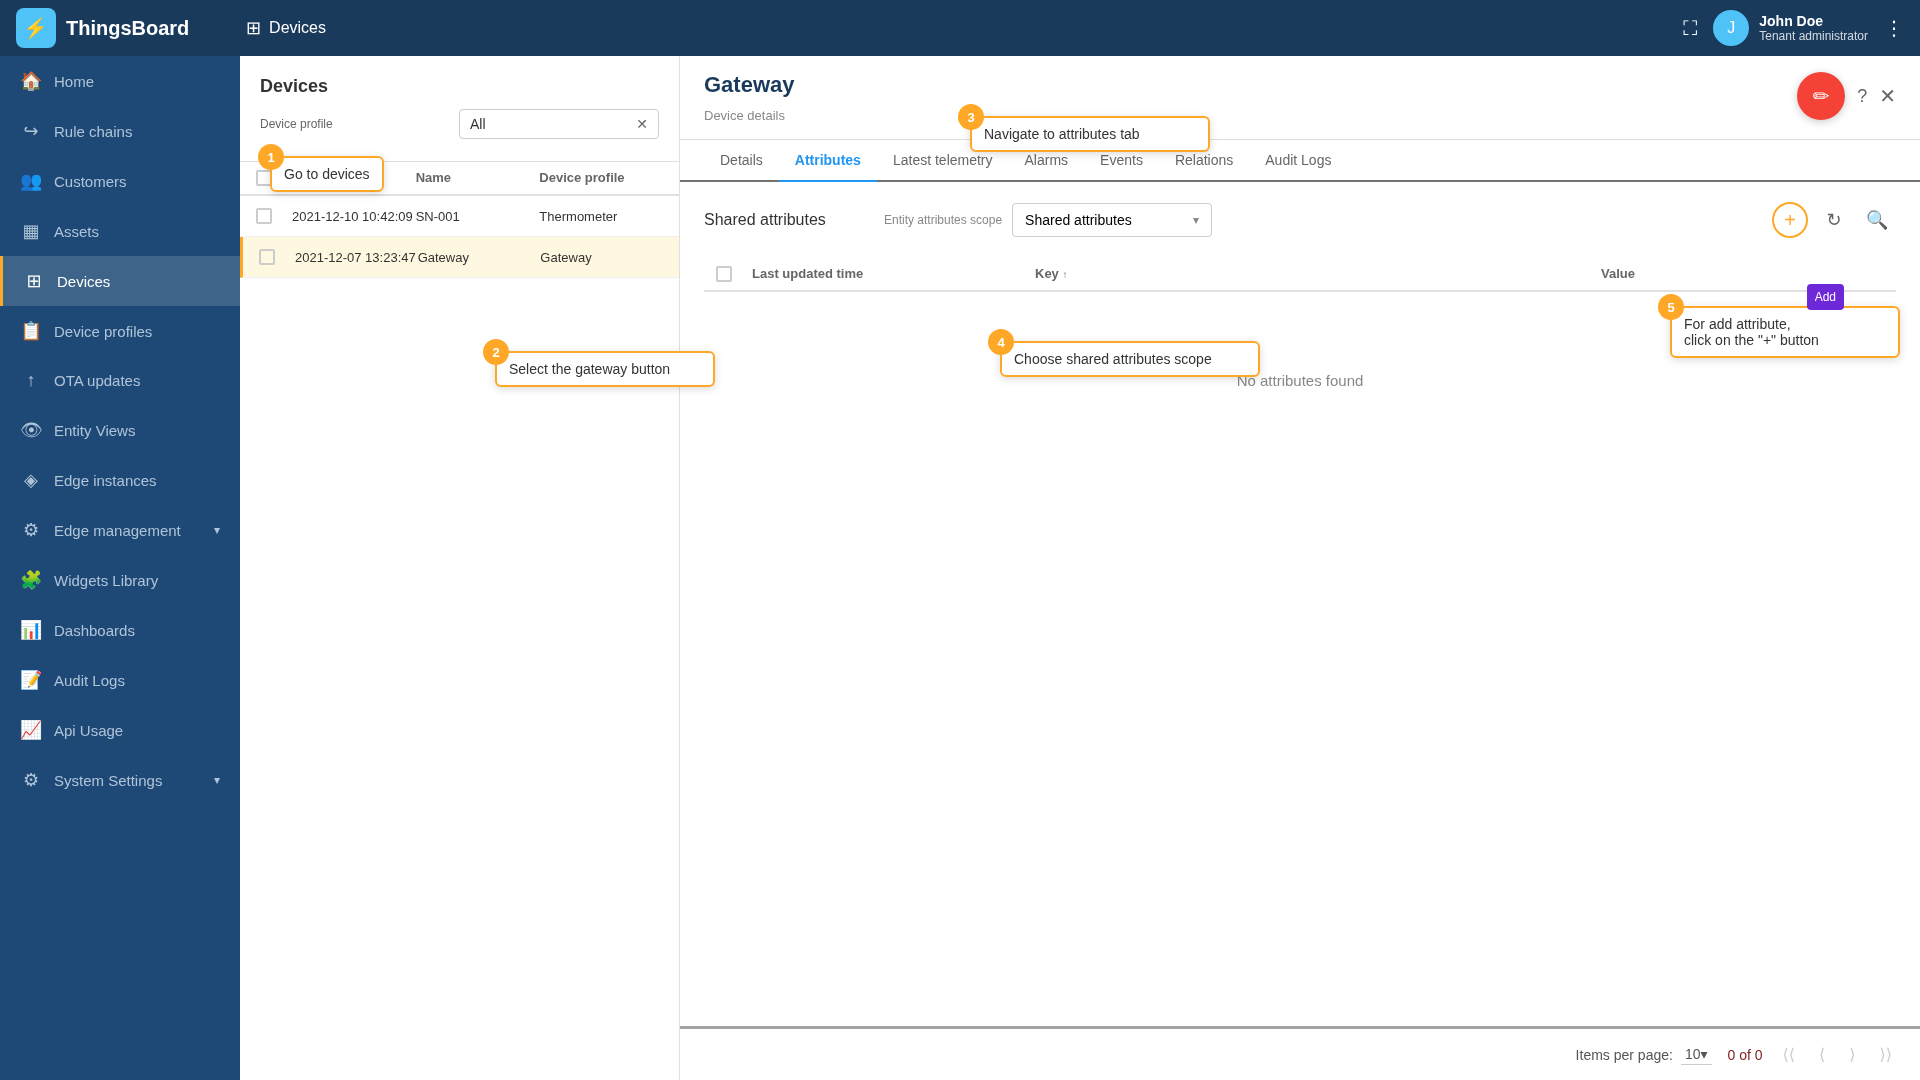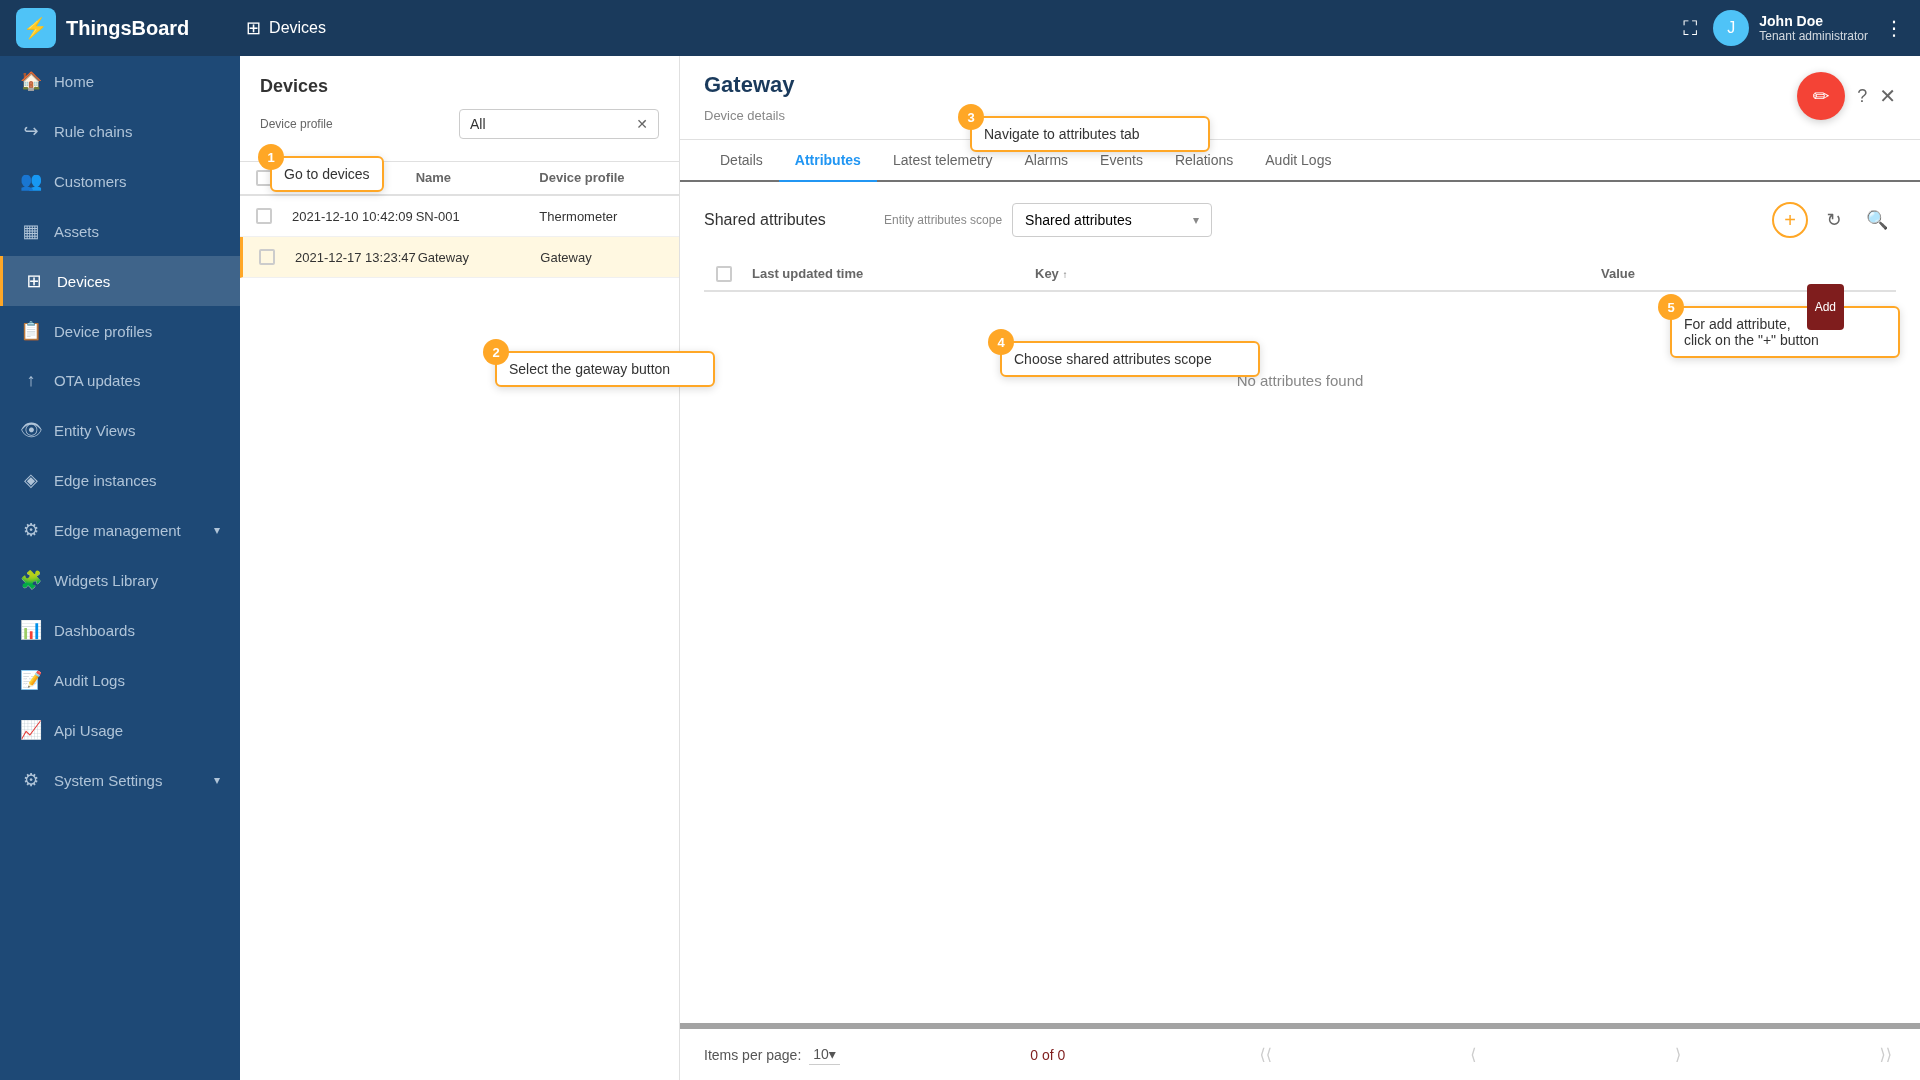--- a/index.html
+++ b/index.html
@@ -316,7 +316,7 @@
         <div>
             <div class="checkbox"></div>
           </div>
-        <div>2021-12-17 13:23:47</div>
+        <div>2021-12-07 13:23:47</div>
         <div>Gateway</div>
         <div>Gateway</div>
       </div>

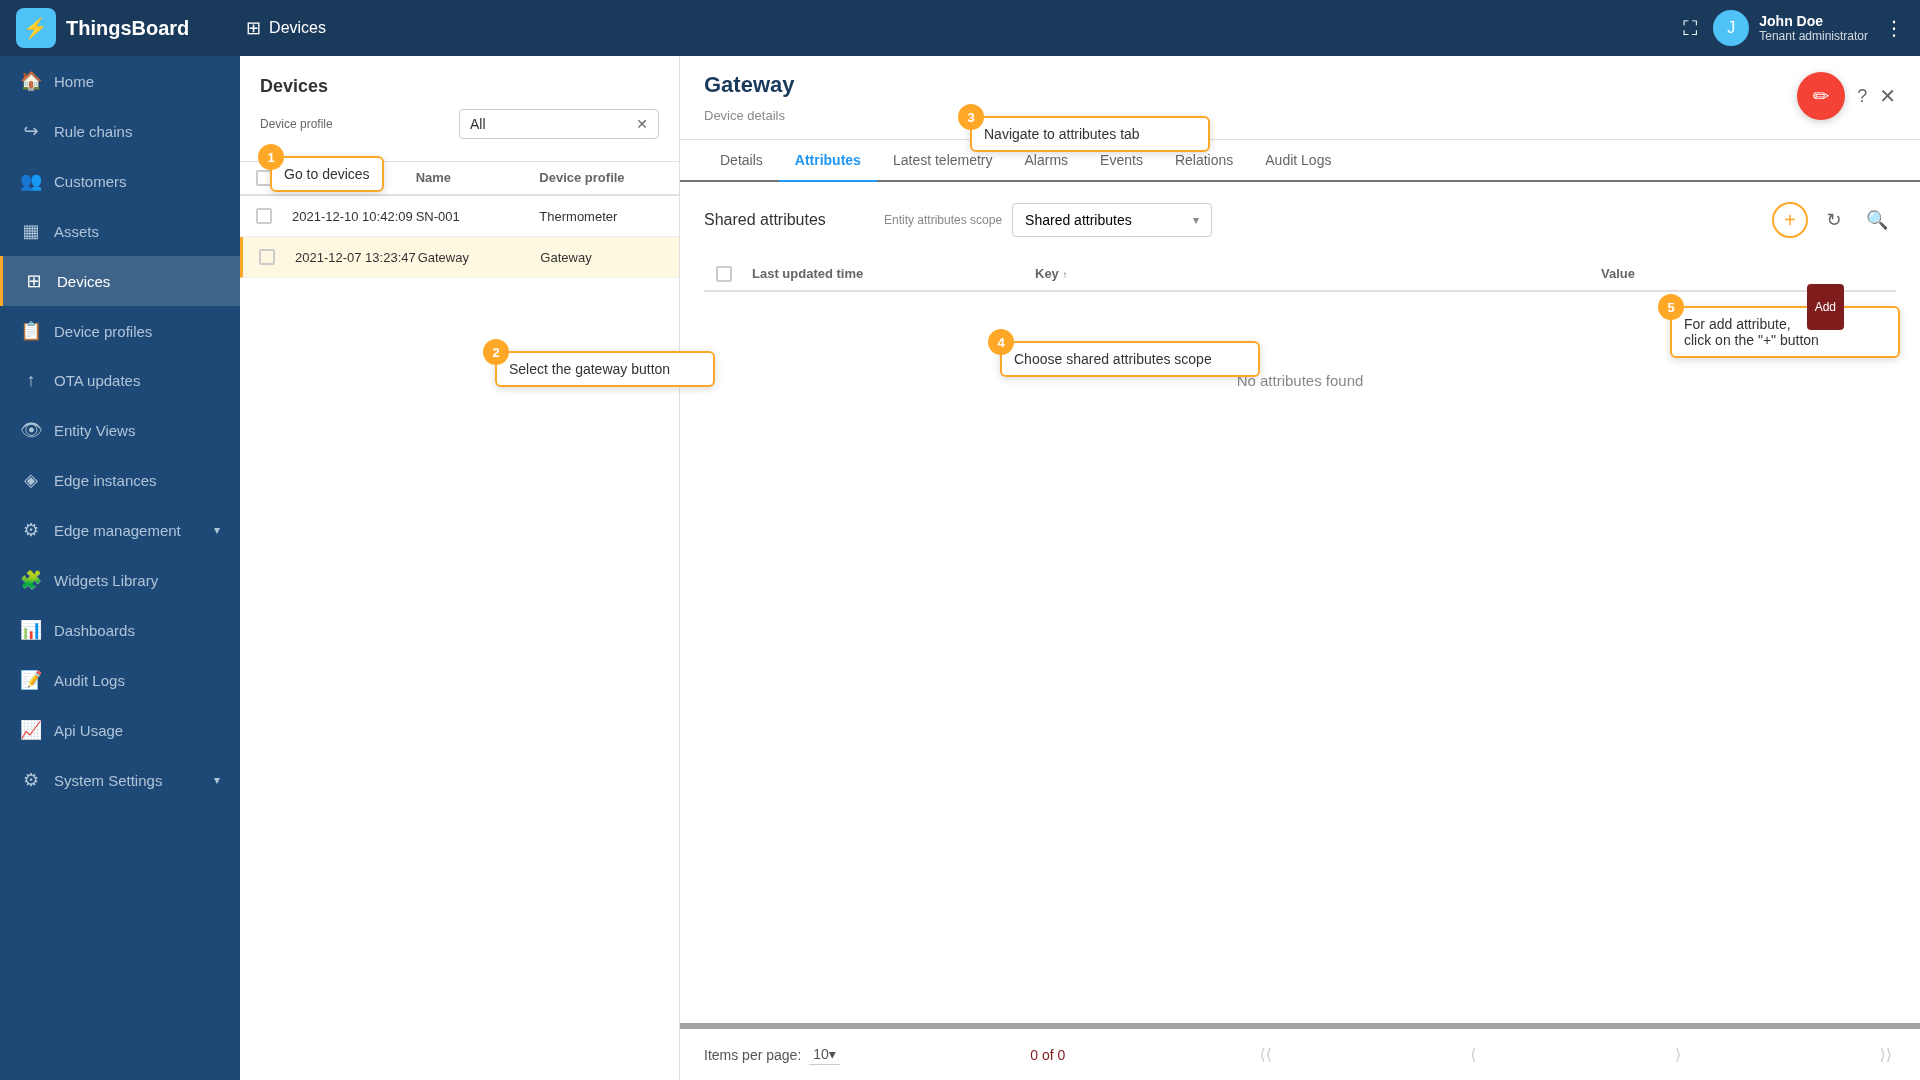--- a/index.html
+++ b/index.html
@@ -185,8 +185,8 @@
 
     
     .add-tooltip {
-      position: absolute; background: #7f1d1d; color: white;
-      padding: 16px 8px; border-radius: 4px; font-size: 12px; z-index: 300;
+      position: absolute; background: #6d28d9; color: white;
+      padding: 6px 8px; border-radius: 4px; font-size: 12px; z-index: 300;
     }
   </style>
 </head>

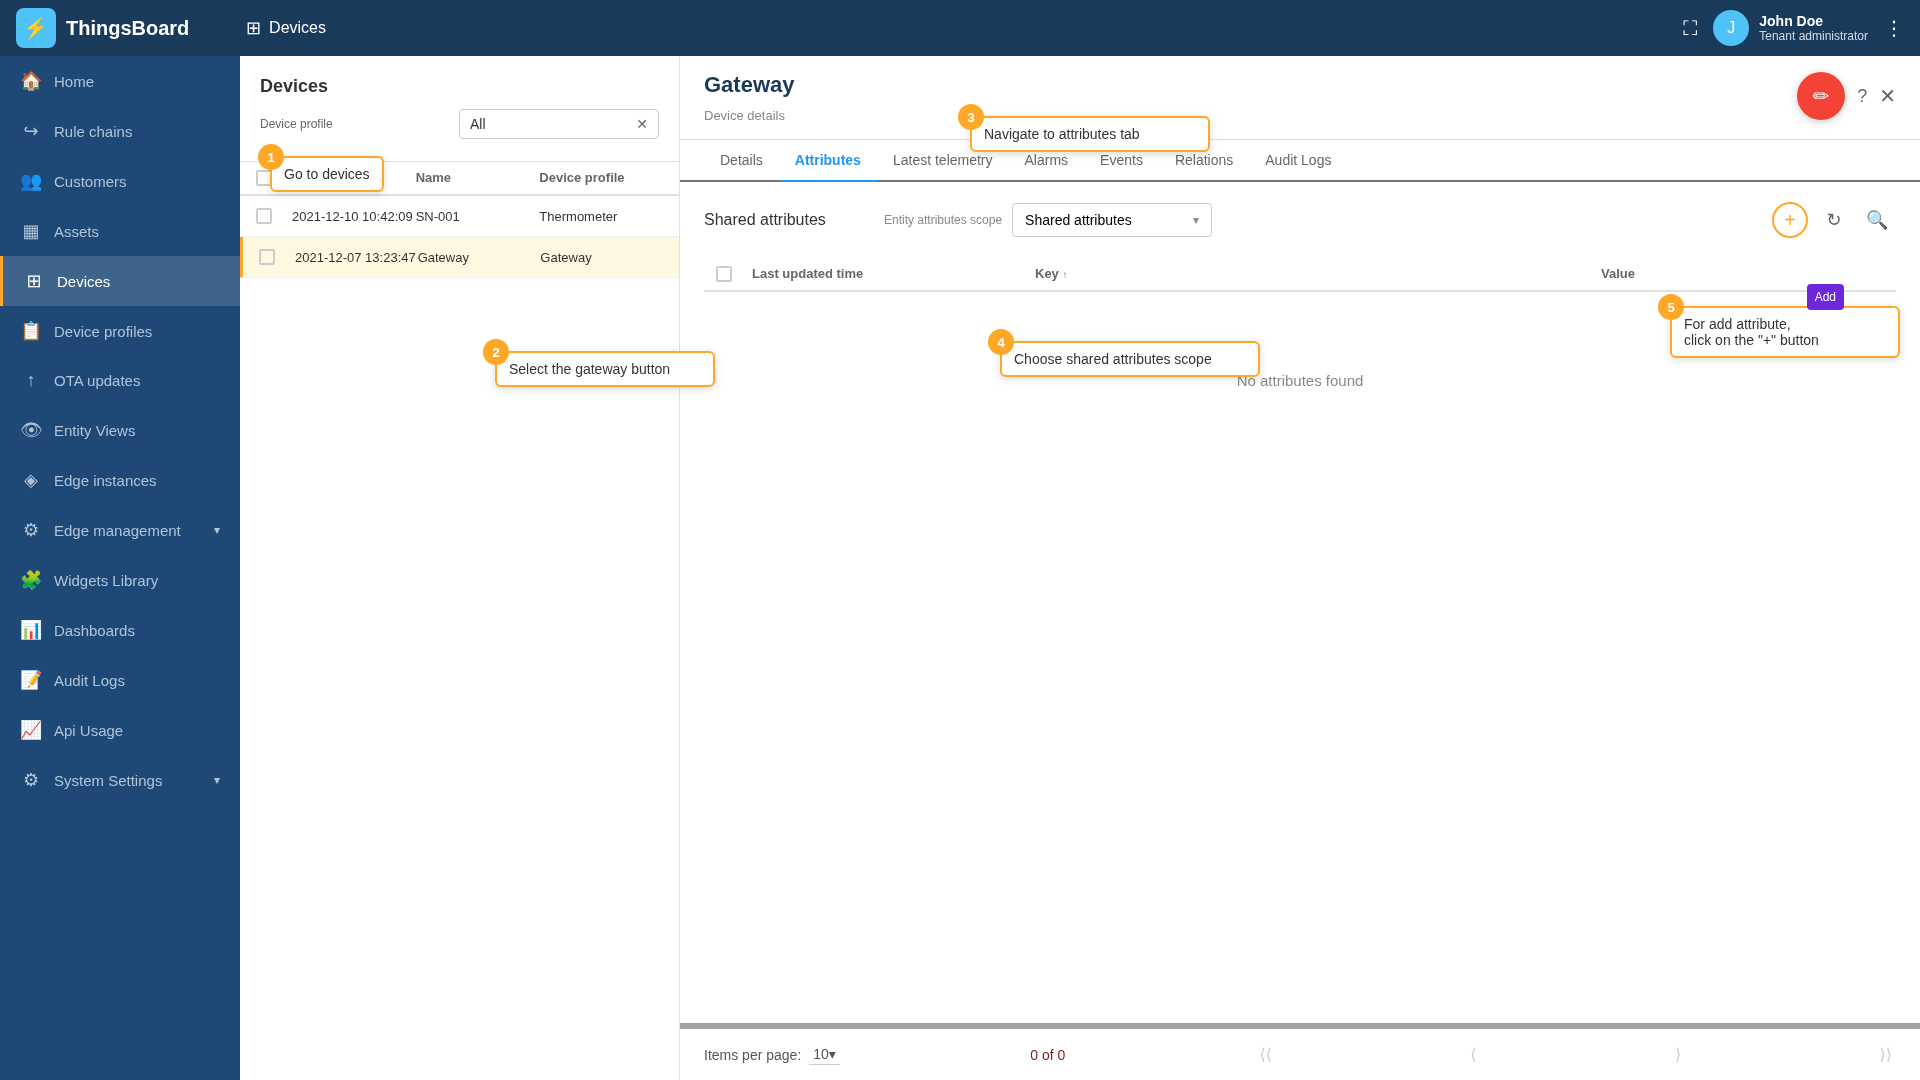--- a/index.html
+++ b/index.html
@@ -157,8 +157,8 @@
 
     
     .pagination {
-      display: flex; align-items: center; justify-content: space-between;
-      padding: 12px 24px; border-top: 6px solid #a3a3a3; gap: 16px;
+      display: flex; align-items: center; justify-content: flex-end;
+      padding: 12px 24px; border-top: 3px solid #a3a3a3; gap: 16px;
       font-size: 14px; color: #555;
     }
     .pagination-items-per-page { display: flex; align-items: center; gap: 8px; }

